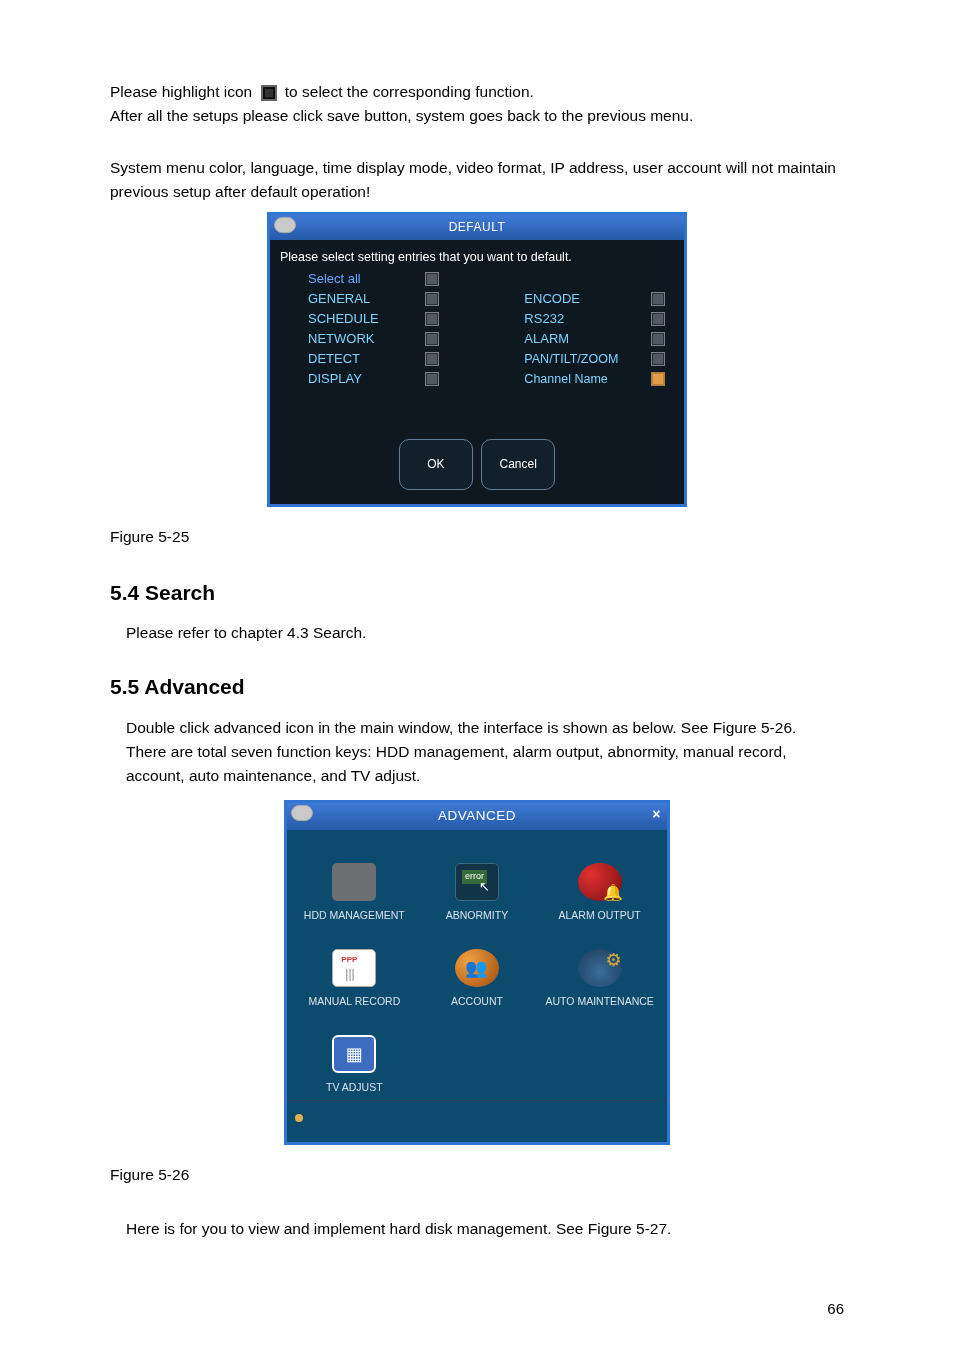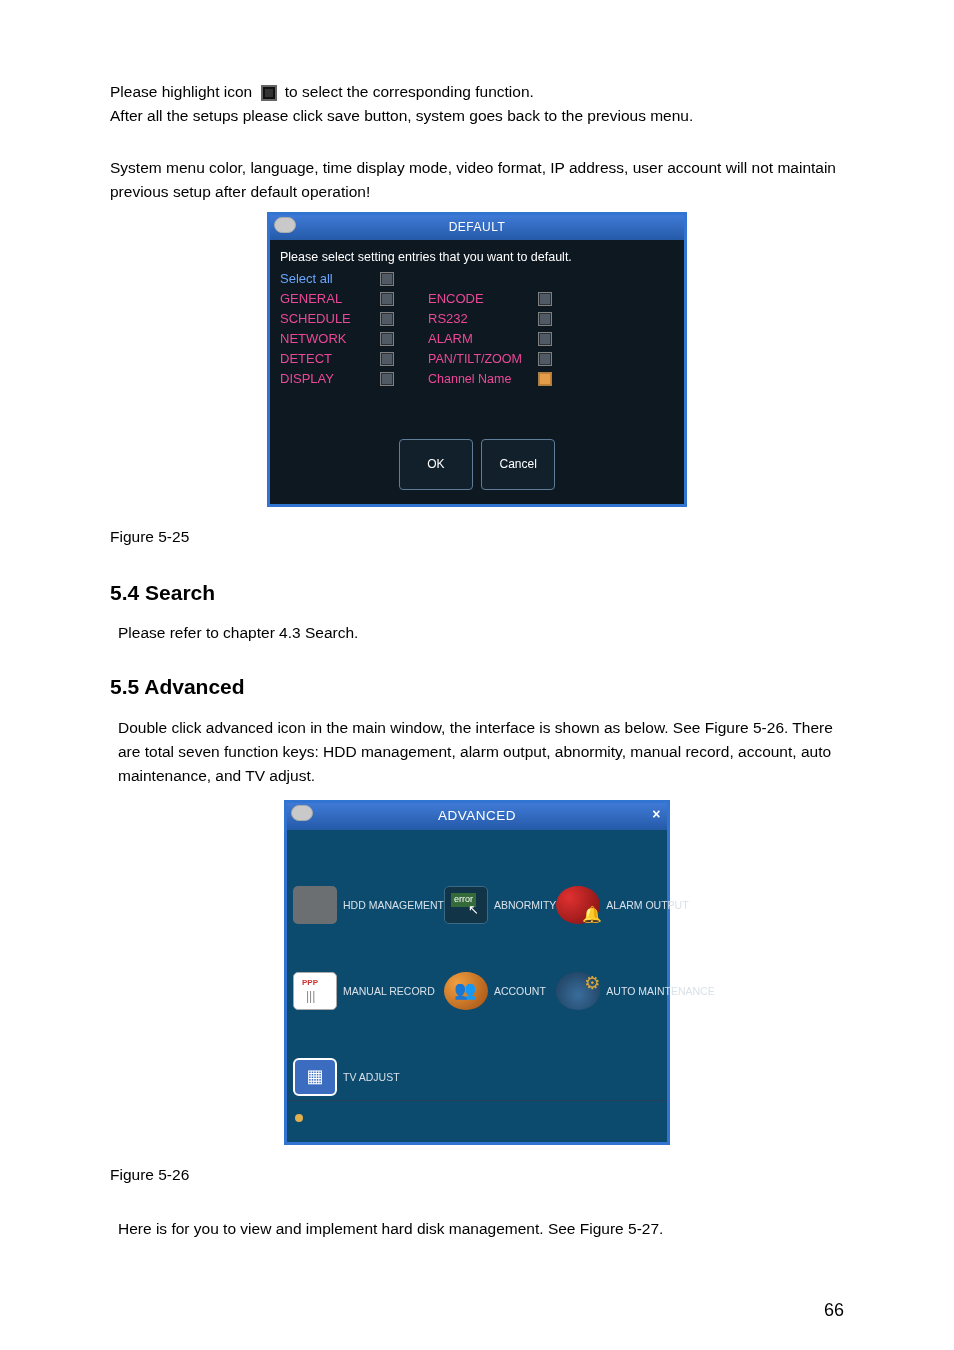--- a/index.html
+++ b/index.html
@@ -70,6 +70,7 @@
   .settings-col {
     display: flex;
     flex-direction: column;
+    margin-left: 28px;
   }
   .col-label-left { width: 100px; }
   .col-chk-left { width: 26px; }

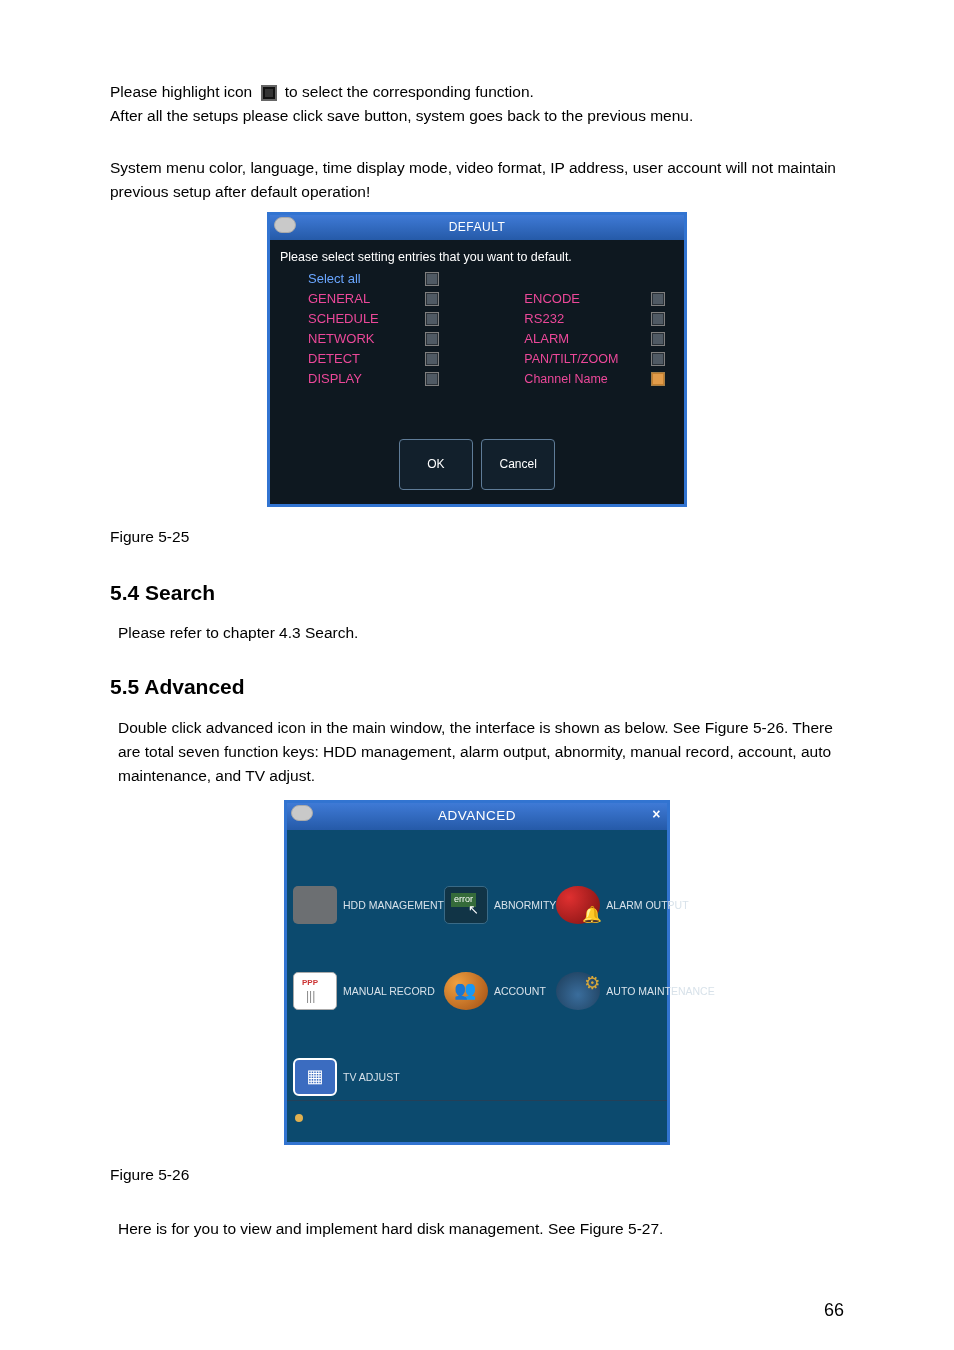--- a/index.html
+++ b/index.html
@@ -78,7 +78,7 @@
   .col-label-right { width: 110px; }
   .col-chk-right { width: 26px; }
   .setting-label {
-    color: #ec4899;
+    color: #7dd3fc;
     font-size: 13px;
     height: 20px;
     line-height: 20px;

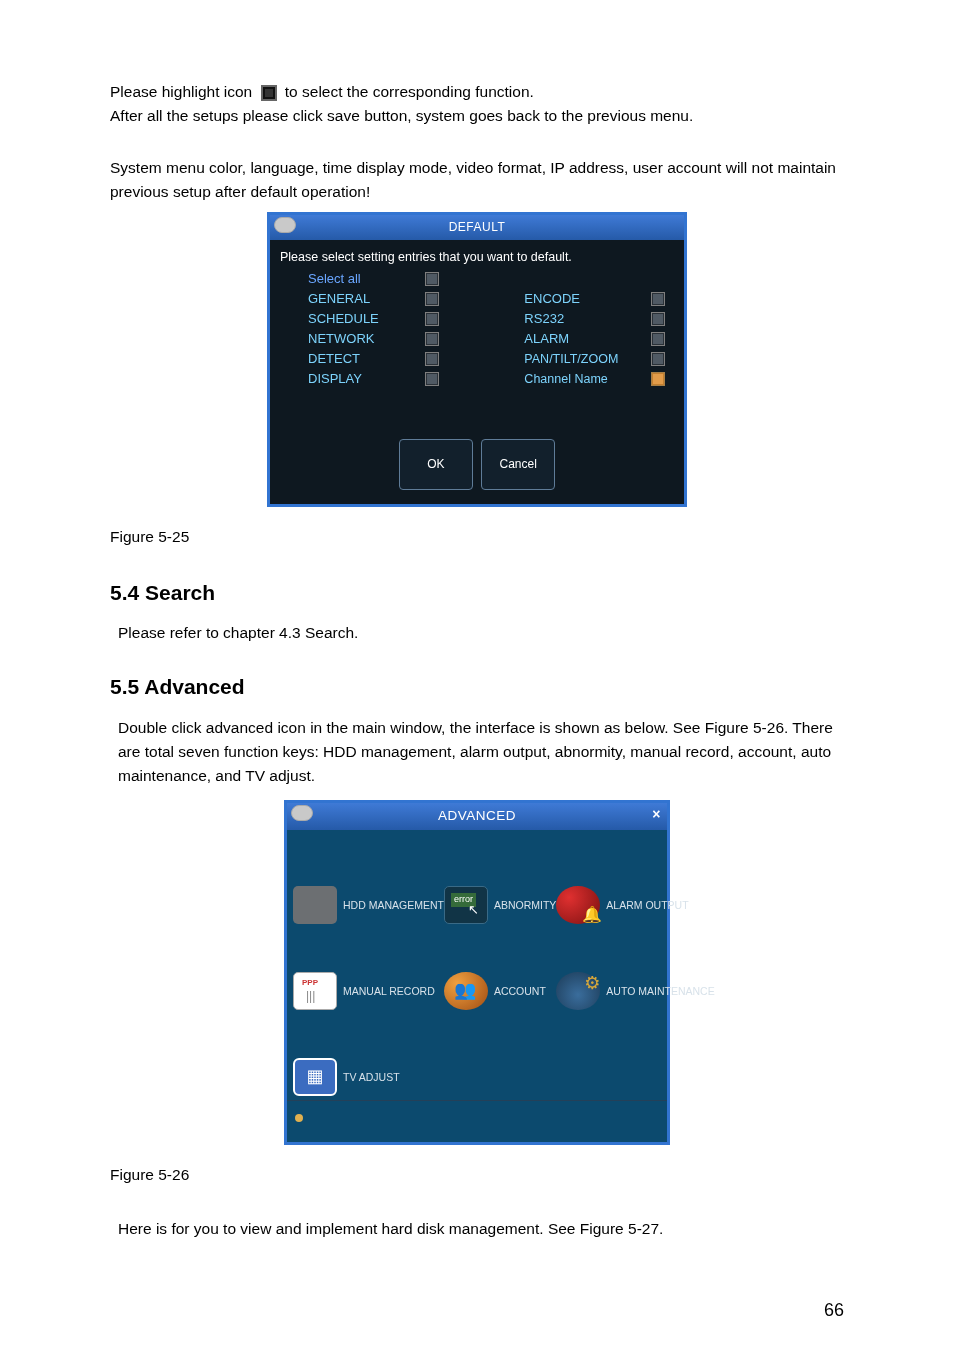--- a/index.html
+++ b/index.html
@@ -108,7 +108,7 @@
     color: #fff;
     background: #12202c;
     border: 1px solid #5f7c98;
-    border-radius: 4px;
+    border-radius: 10px;
     padding: 15px 0;
     margin: 0 2px;
     text-align: center;

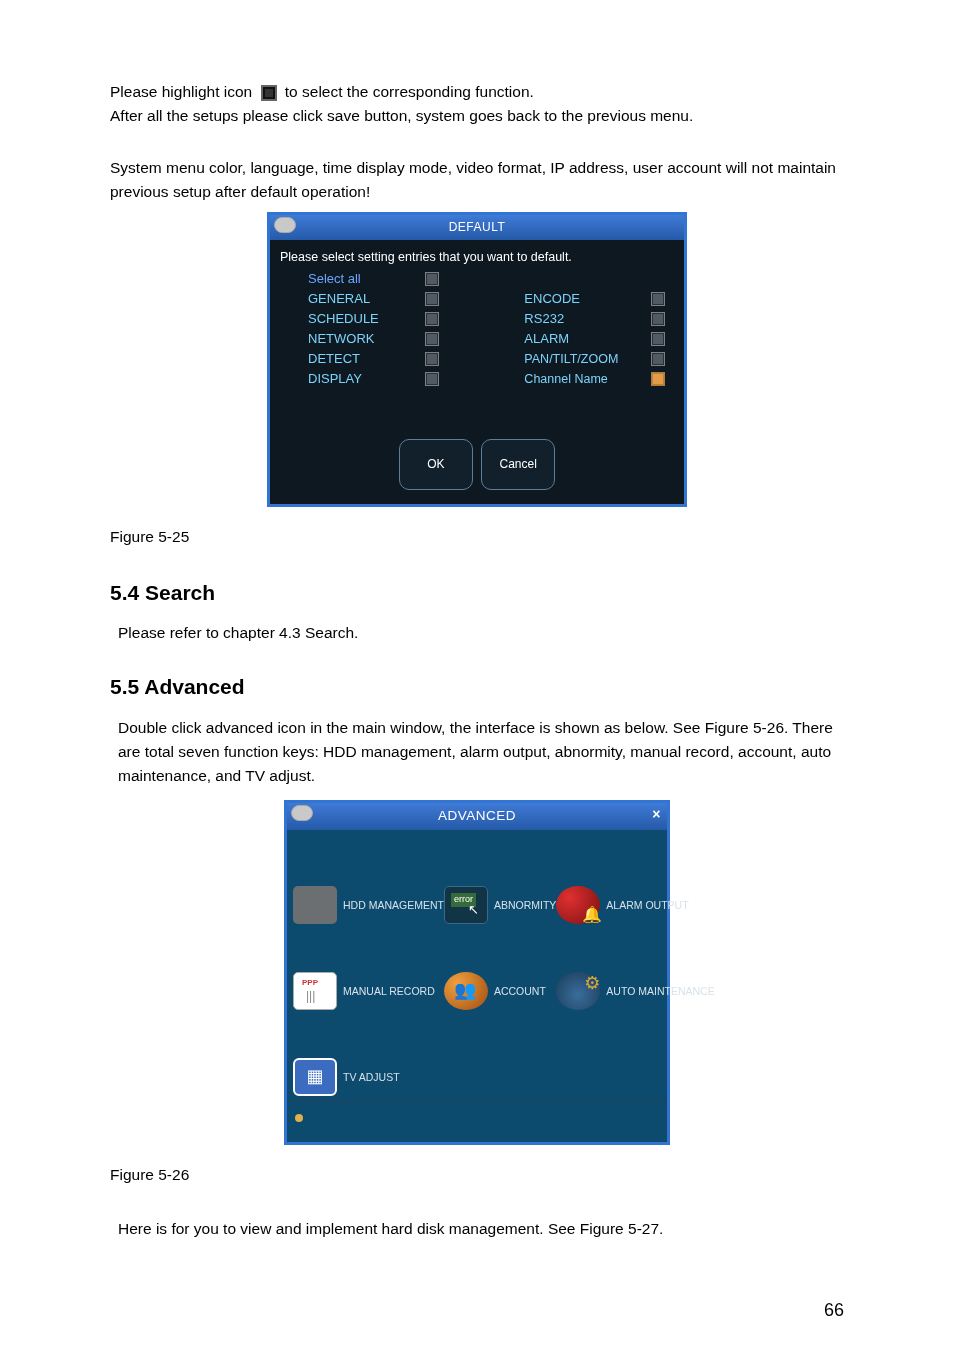--- a/index.html
+++ b/index.html
@@ -123,7 +123,7 @@
     font-weight: bold;
     margin: 10px 0 6px 0;
   }
-  .sub-p { margin: 12px 8px; }
+  .sub-p { margin: 12px 16px; }
   
   .adv-dialog {
     width: 386px;

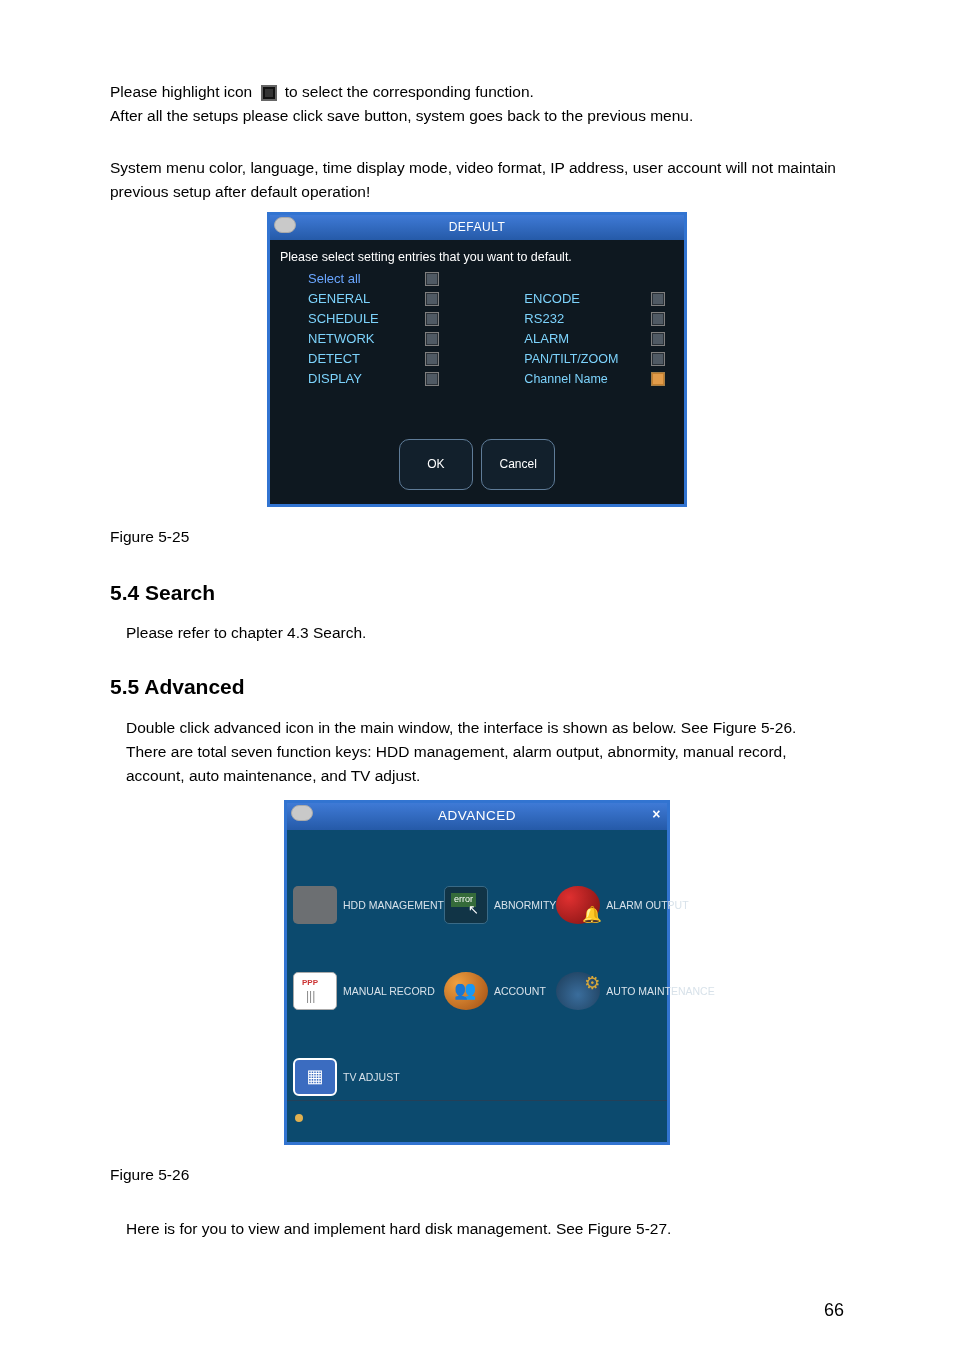--- a/index.html
+++ b/index.html
@@ -151,7 +151,7 @@
   }
   .adv-item {
     display: flex;
-    flex-direction: row;
+    flex-direction: column;
     align-items: center;
     gap: 6px;
     width: 100%;

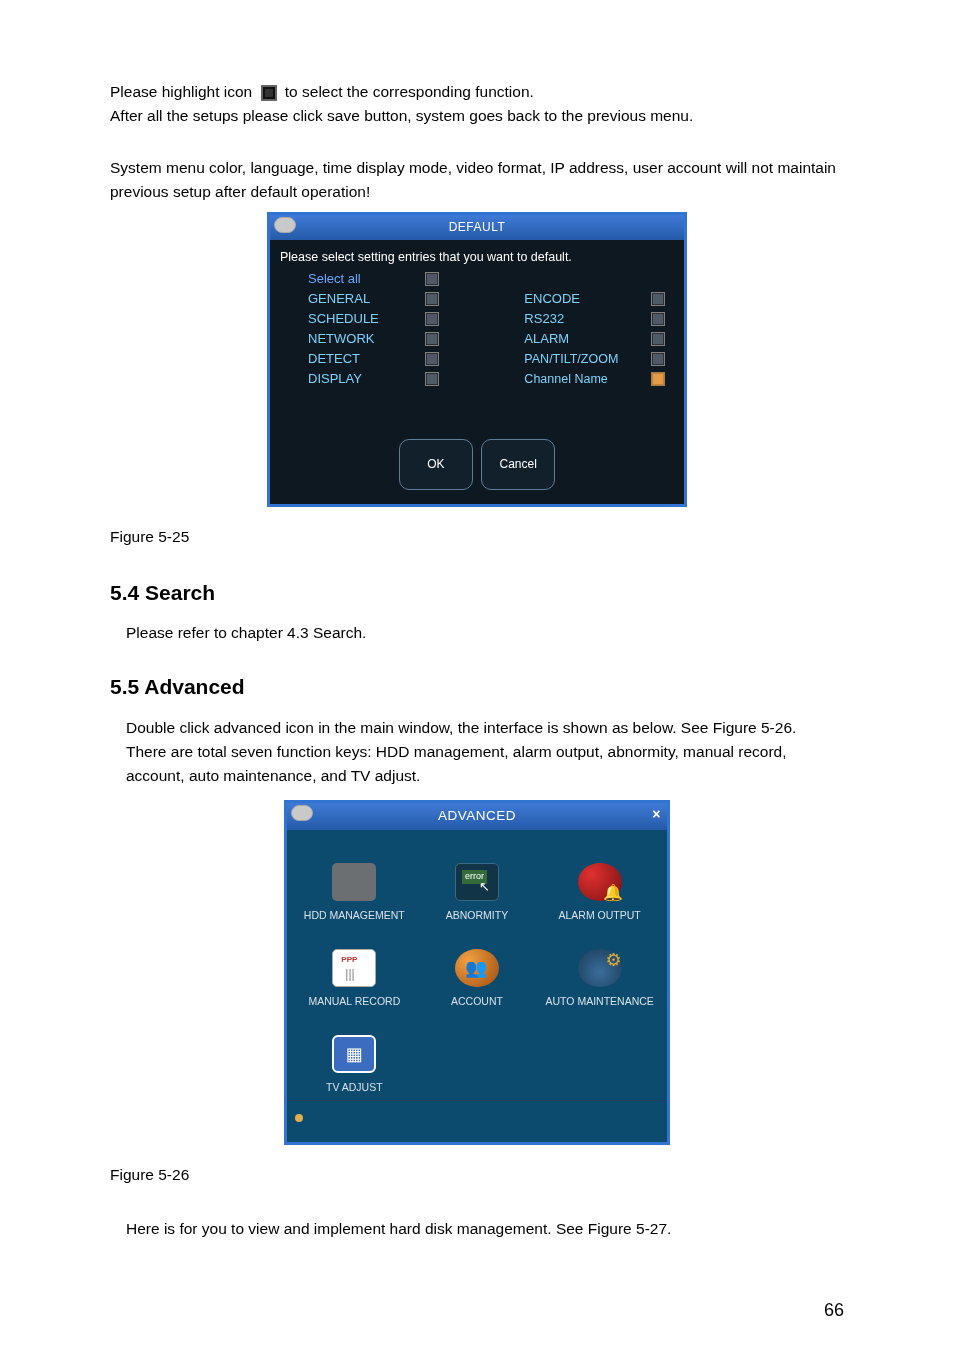--- a/index.html
+++ b/index.html
@@ -183,7 +183,7 @@
   }
   .page-num {
     text-align: right;
-    font-size: 18px;
+    font-size: 15px;
     margin-top: 56px;
   }
   

